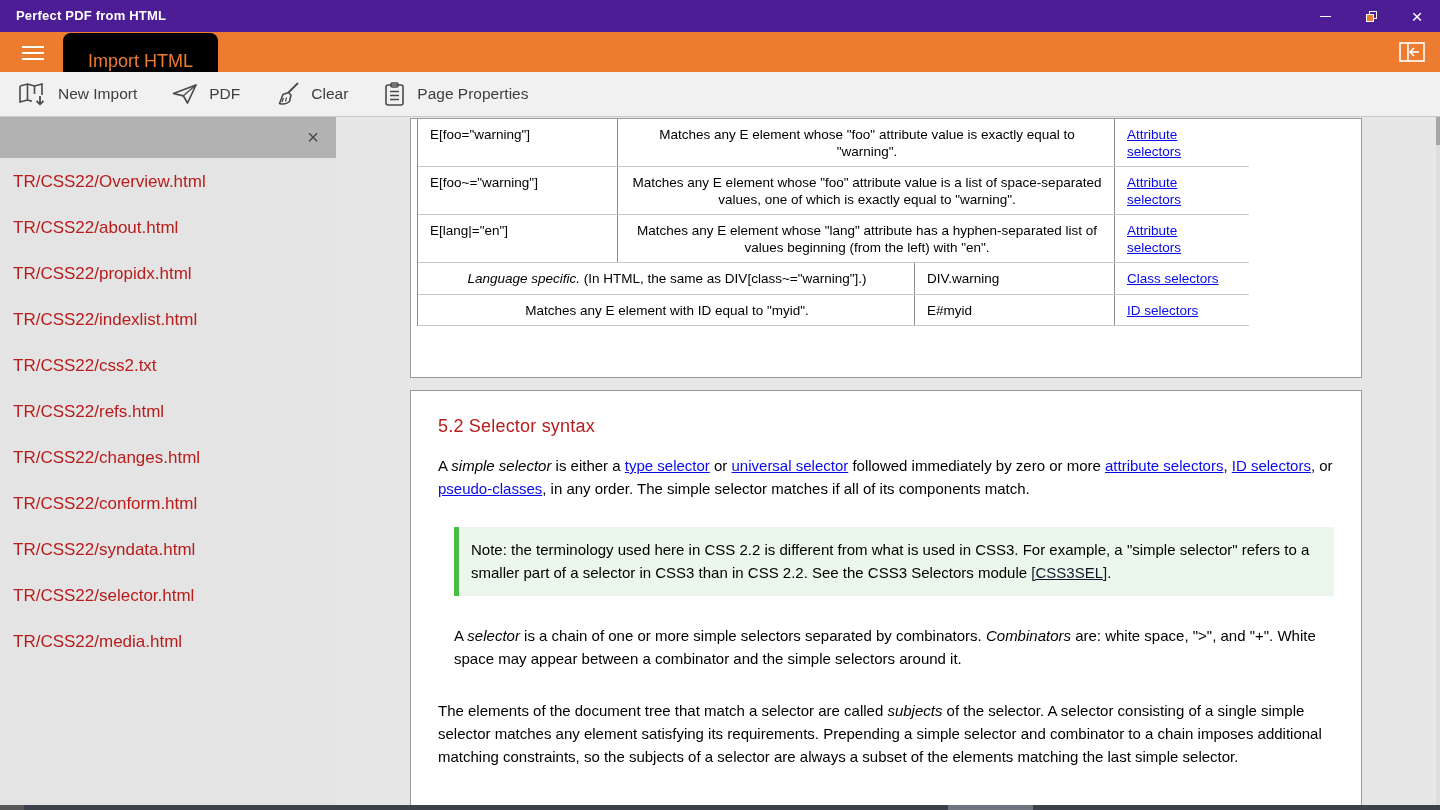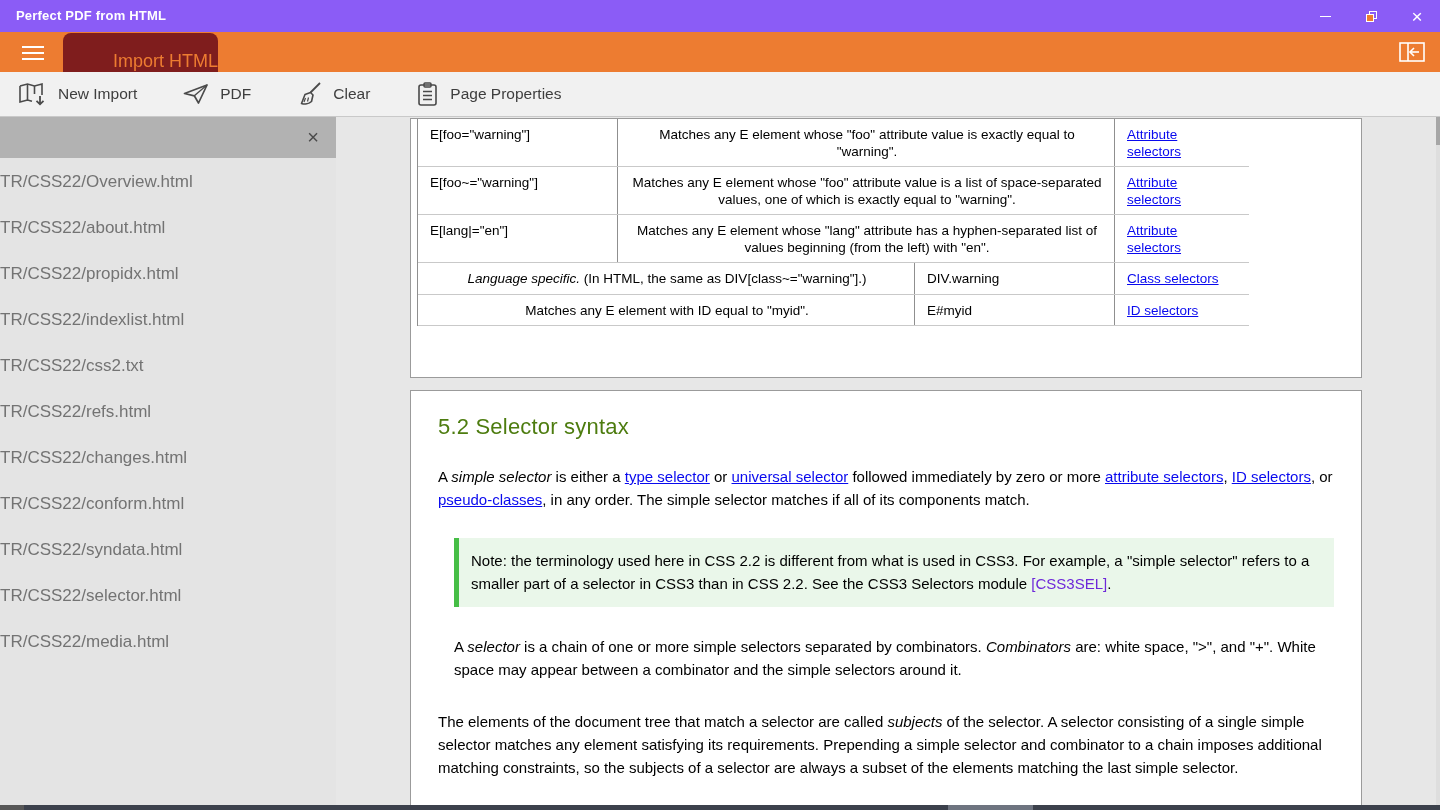--- a/index.html
+++ b/index.html
@@ -7,7 +7,7 @@
   body { font-family:"Liberation Sans", sans-serif; background:#E7E7E7; position:relative; }
 
   
-  .titlebar { position:absolute; top:0; left:0; right:0; height:32px; background:#8b5cf6;text-align:right; }
+  .titlebar { position:absolute; top:0; left:0; right:0; height:32px; background:#4c1d95;text-align:right; }
   .title-text { position:absolute; left:16px; top:8px; color:#fff; font-size:13px; font-weight:bold; letter-spacing:.2px; }
   .win-controls { position:absolute; right:0; top:0; height:32px; display:flex; }
   .win-btn { width:46px; height:32px; display:flex; align-items:center; justify-content:center; color:#fff; cursor:default; }

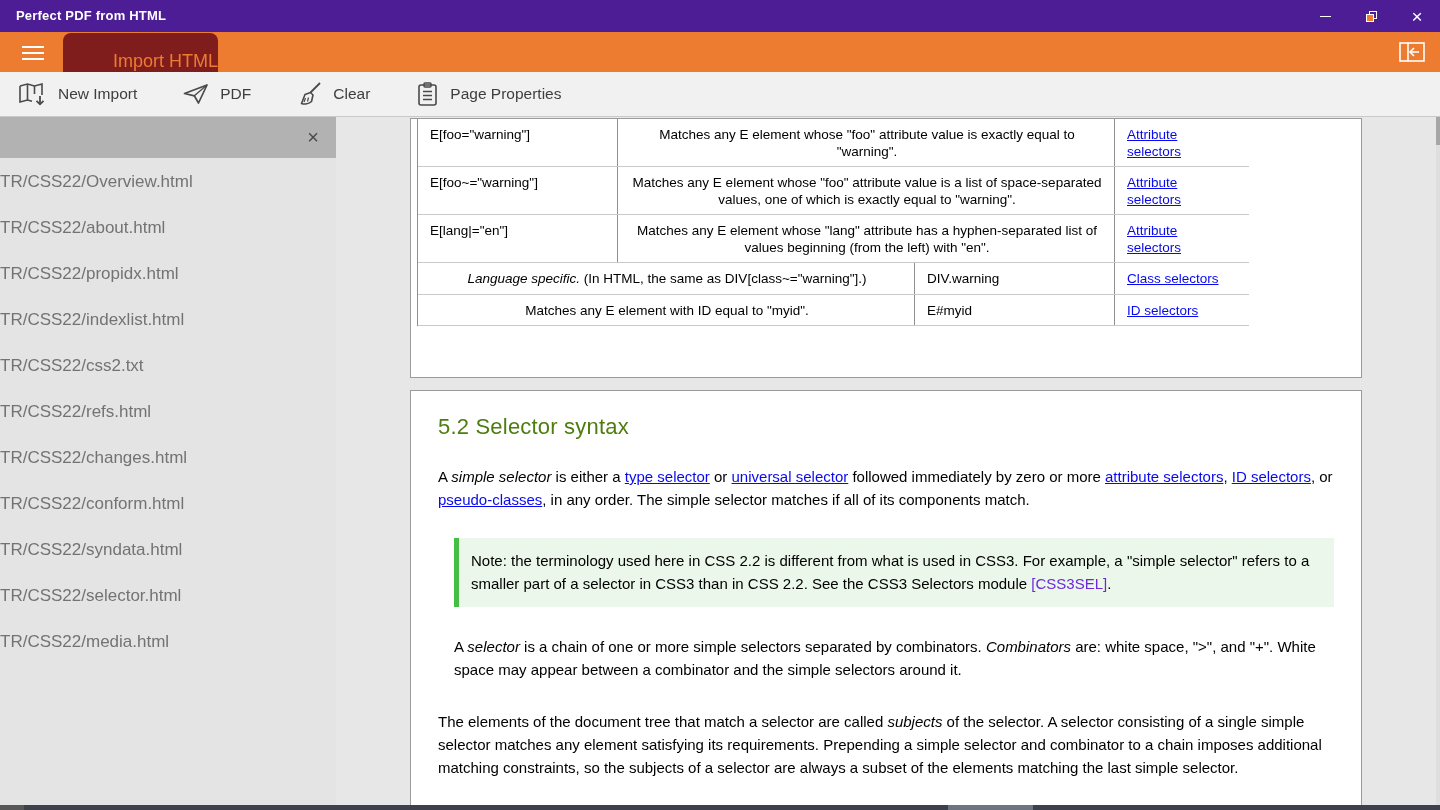--- a/index.html
+++ b/index.html
@@ -21,7 +21,7 @@
   .tabbar { position:absolute; top:32px; left:0; right:0; height:40px; background:#ED7C31; }
   .hamburger { position:absolute; left:16px; top:8px; width:34px; height:26px; display:flex; flex-direction:column; justify-content:center; gap:4px; align-items:center; }
   .hamburger span { display:block; width:22px; height:2px; background:#fff; }
-  .tab-active { position:absolute; left:63px; top:1px; width:155px; height:57px; background:#7f1d1d; border-radius:8px 8px 0 0; display:flex; align-items:center; justify-content:flex-end; color:#ED7C31; font-size:18px; }
+  .tab-active { position:absolute; left:63px; top:1px; width:155px; height:57px; background:#000000; border-radius:8px 8px 0 0; display:flex; align-items:center; justify-content:center; color:#ED7C31; font-size:18px; }
   .panel-toggle { position:absolute; right:13px; top:8px; width:30px; height:24px; display:flex; align-items:center; justify-content:center; }
 
   

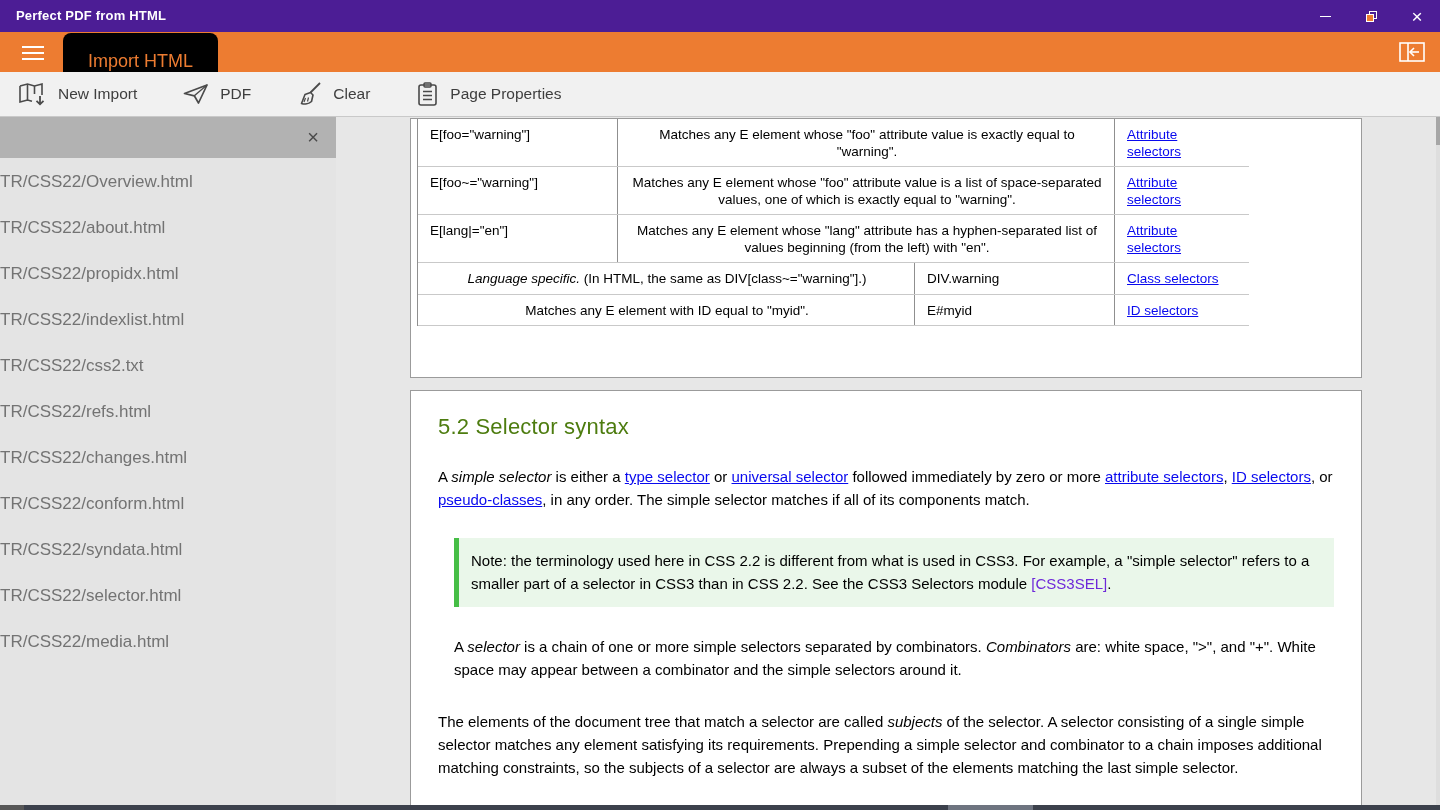--- a/index.html
+++ b/index.html
@@ -25,7 +25,7 @@
   .panel-toggle { position:absolute; right:13px; top:8px; width:30px; height:24px; display:flex; align-items:center; justify-content:center; }
 
   
-  .toolbar { position:absolute; top:72px; left:0; right:0; height:45px; background:#F1F1F1; border-bottom:1px solid #C9C9C9; display:flex; align-items:center; padding-left:18px; gap:45px; }
+  .toolbar { position:absolute; top:72px; left:0; right:0; height:45px; background:#F1F1F1; border-bottom:1px solid #C9C9C9; display:flex; align-items:center; padding-left:18px; gap:34px; }
   .tool-btn { display:flex; align-items:center; gap:10px; color:#3E3E3E; font-size:15.5px; cursor:default; }
   .tool-btn svg { display:block; }
 

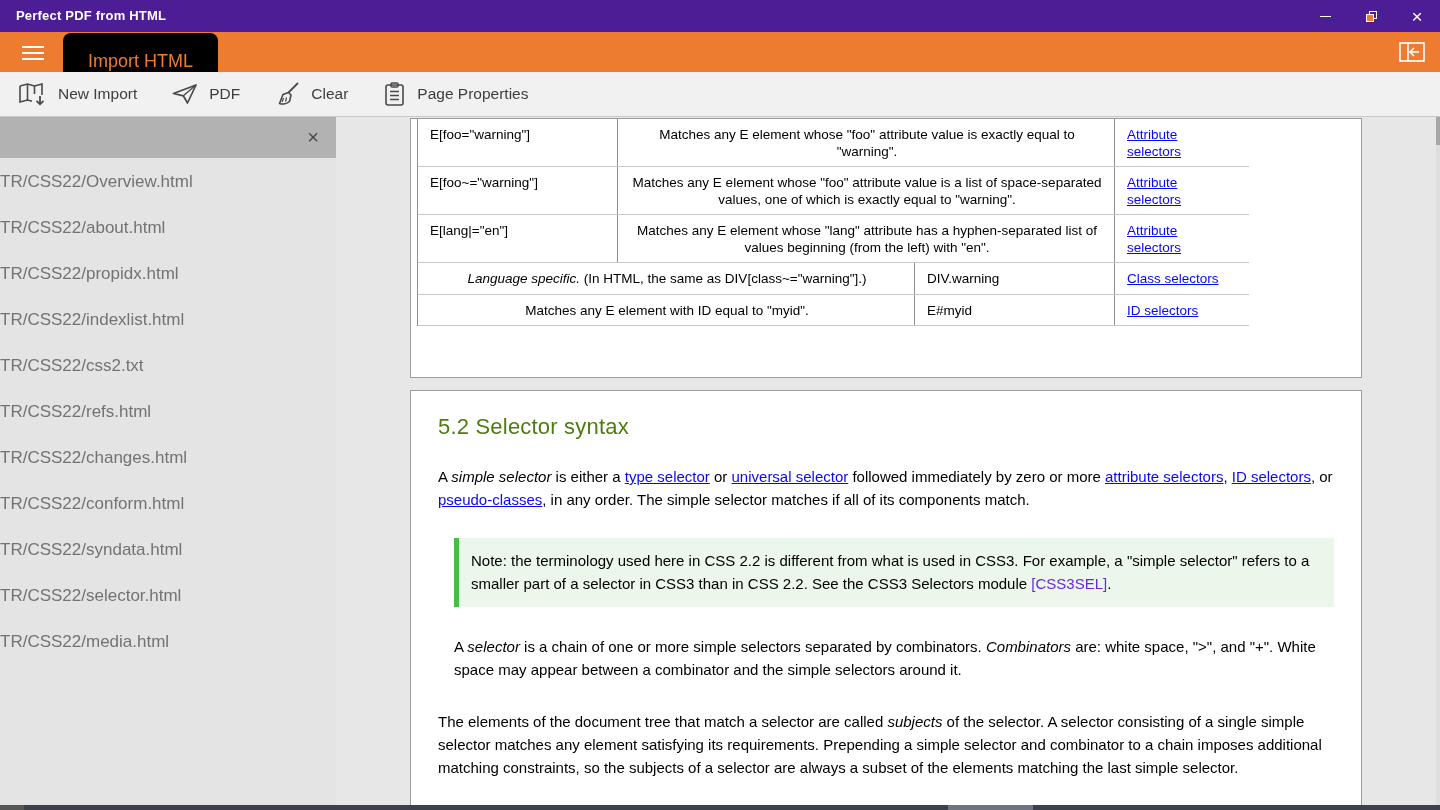--- a/index.html
+++ b/index.html
@@ -36,7 +36,7 @@
   .sidebar-header { height:41px; background:#B2B2B2; position:relative; }
   .sidebar-close { position:absolute; right:6px; top:0; width:34px; height:41px; display:flex; align-items:center; justify-content:center; color:#4A4A4A; font-size:20px; }
   .file-list { padding-top:1px; }
-  .file-item { height:46px; display:flex; align-items:center; color:#737373; font-size:17px; white-space:nowrap; }
+  .file-item { height:46px; display:flex; align-items:center; padding-left:13px; color:#b91c1c; font-size:17px; white-space:nowrap; }
 
   .content { position:absolute; left:336px; right:0; top:0; bottom:0; background:#E7E7E7; }
   .page { position:absolute; left:74px; width:952px; background:#fff; border:1px solid #9B9B9B; }

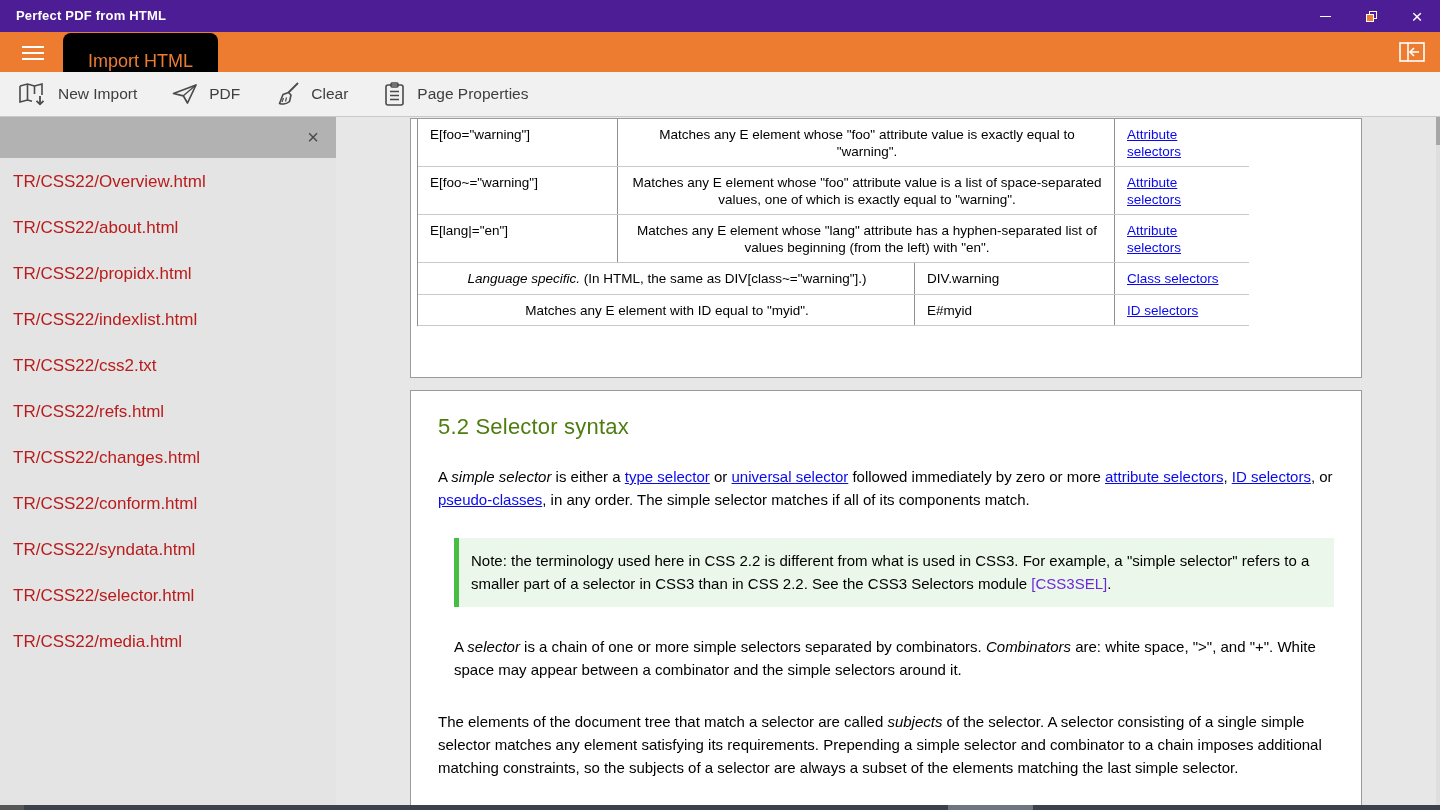--- a/index.html
+++ b/index.html
@@ -55,7 +55,7 @@
 
   
   .docbody { padding:0 27px; color:#000; font-size:15px; line-height:23px; }
-  .doc-heading { margin-top:24px; font-size:22px; font-weight:400; color:#4d7c0f; letter-spacing:.2px; }
+  .doc-heading { margin-top:24px; font-size:18px; font-weight:400; color:#b91c1c; letter-spacing:.2px; }
   .para1 { margin-top:27px; }
   .notebox { margin:27px 0 0 16px; background:#EAF7EA; border-left:5px solid #46BE46; padding:11px 16px 12px 12px; }
   .para2 { margin-top:28px;margin-left:16px; }

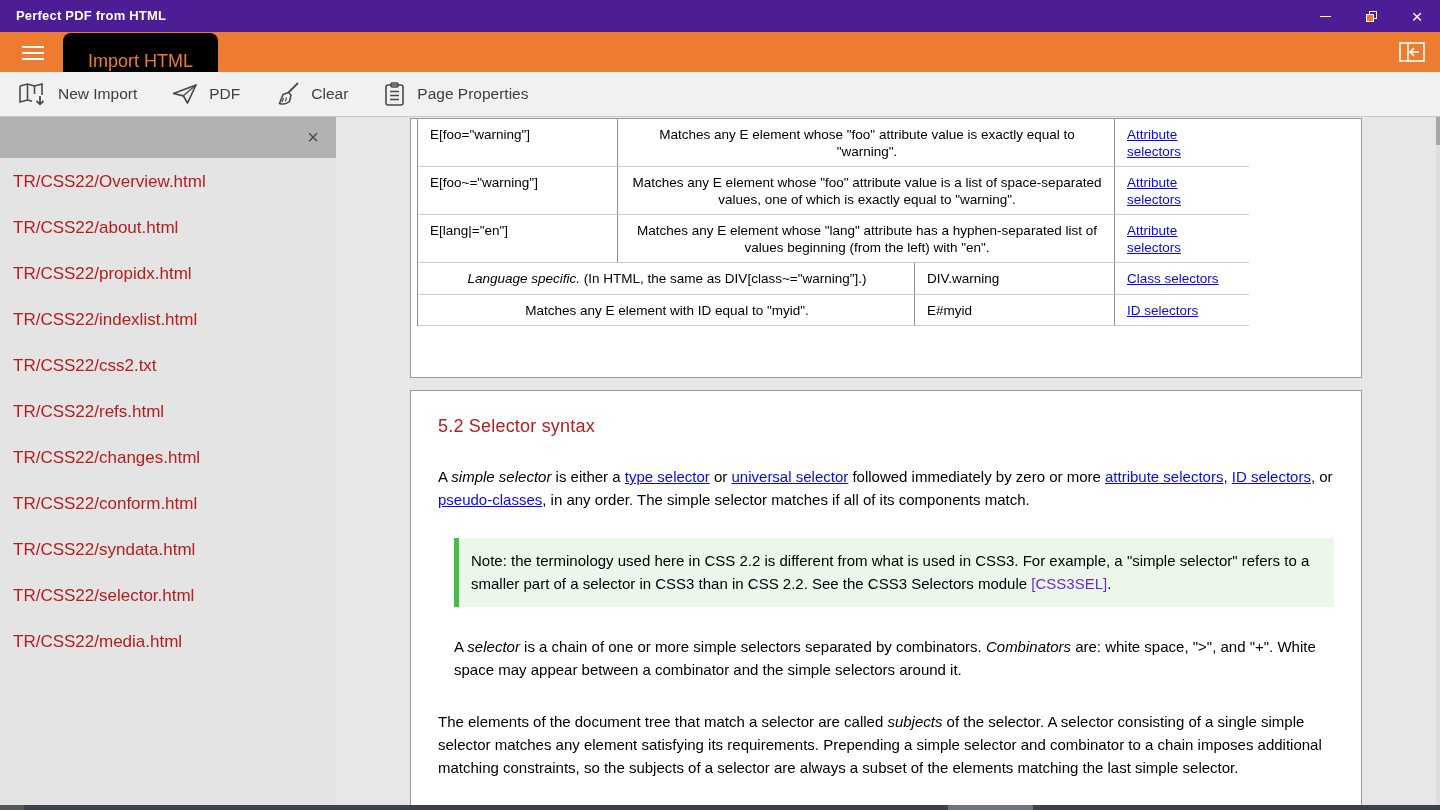--- a/index.html
+++ b/index.html
@@ -56,7 +56,7 @@
   
   .docbody { padding:0 27px; color:#000; font-size:15px; line-height:23px; }
   .doc-heading { margin-top:24px; font-size:18px; font-weight:400; color:#b91c1c; letter-spacing:.2px; }
-  .para1 { margin-top:27px; }
+  .para1 { margin-top:16px; }
   .notebox { margin:27px 0 0 16px; background:#EAF7EA; border-left:5px solid #46BE46; padding:11px 16px 12px 12px; }
   .para2 { margin-top:28px;margin-left:16px; }
   .para3 { margin-top:29px; }

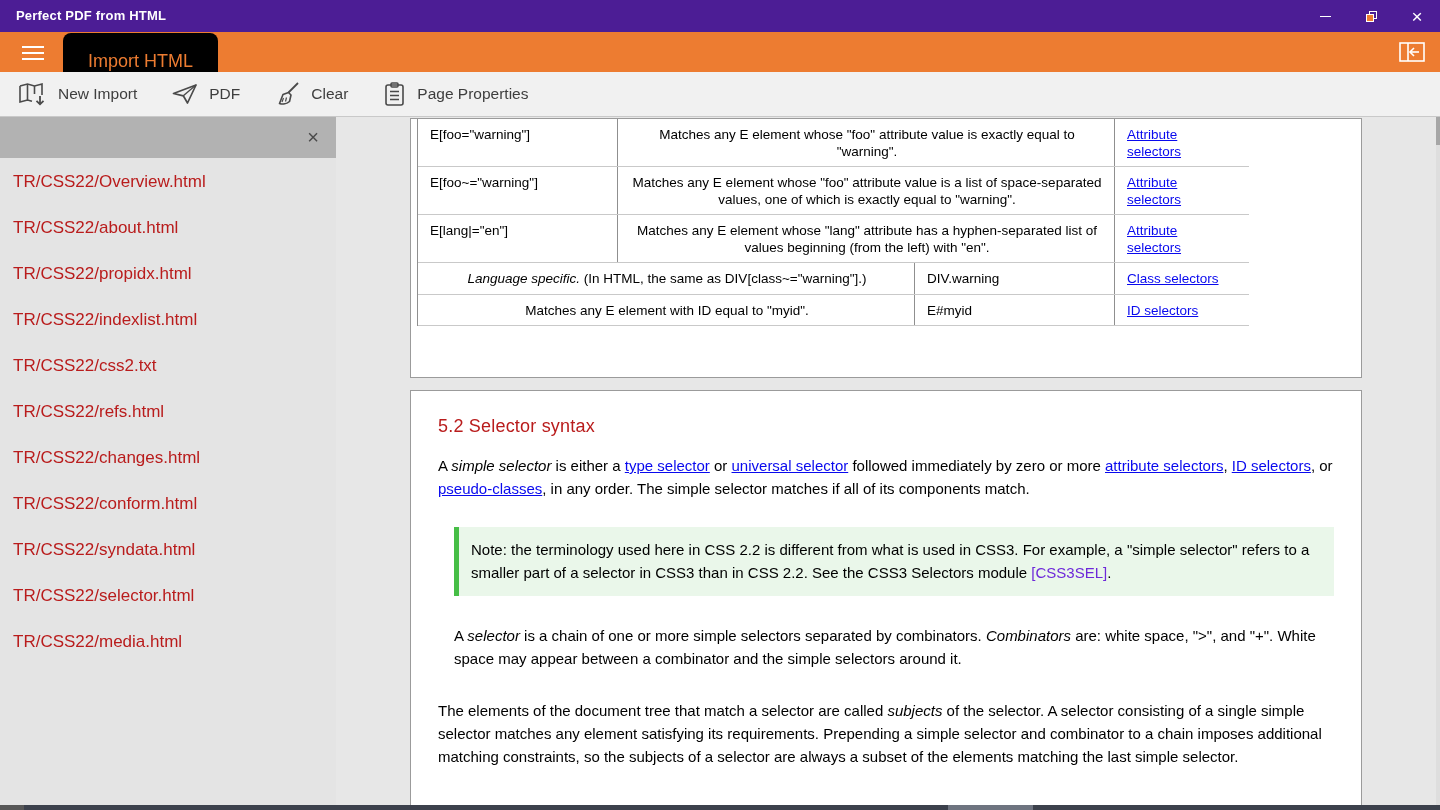--- a/index.html
+++ b/index.html
@@ -51,7 +51,7 @@
   .c-meaning { width:497px; border-right:1px solid #8F8F8F;text-align:center; }
   .c-link { width:128px; }
   a.doclink { color:#0909EE; text-decoration:underline; cursor:pointer; }
-  a.greenlink { color:#6d28d9; cursor:pointer; }
+  a.greenlink { color:#0f172a; text-decoration:underline; cursor:pointer; }
 
   
   .docbody { padding:0 27px; color:#000; font-size:15px; line-height:23px; }

